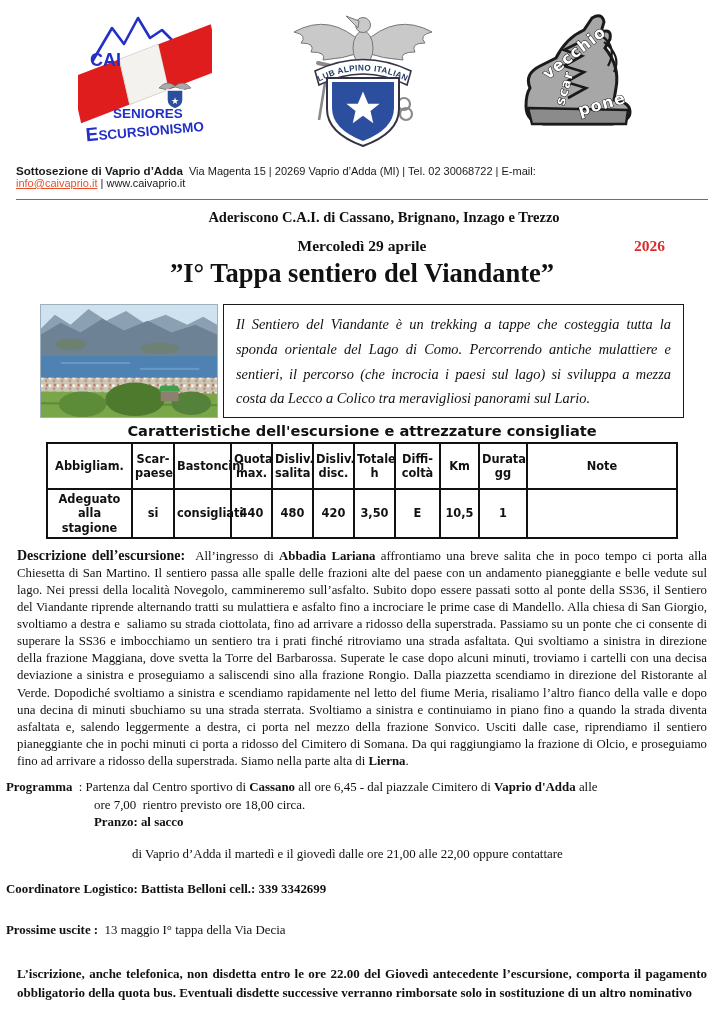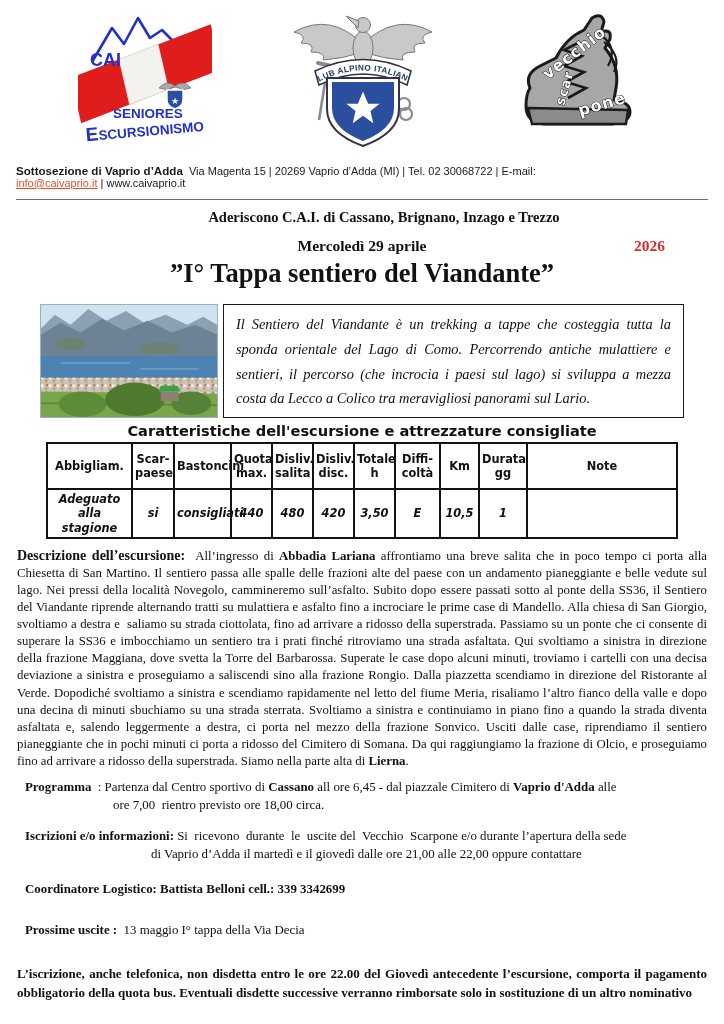--- a/index.html
+++ b/index.html
@@ -40,7 +40,7 @@
   table.exc th,table.exc td{border:2.2px solid #111;text-align:center;vertical-align:middle;
     white-space:pre-line;line-height:1.25;padding:2px;}
   table.exc thead tr{height:46px;}
-  table.exc tbody tr{height:35px;font-style:italic;}
+  table.exc tbody tr{height:35px;}
   
   .descr{margin:8px 17px 0 17px;font-size:12.8px;line-height:17.1px;text-align:justify;}
   .descr b.lead{font-size:14px;}

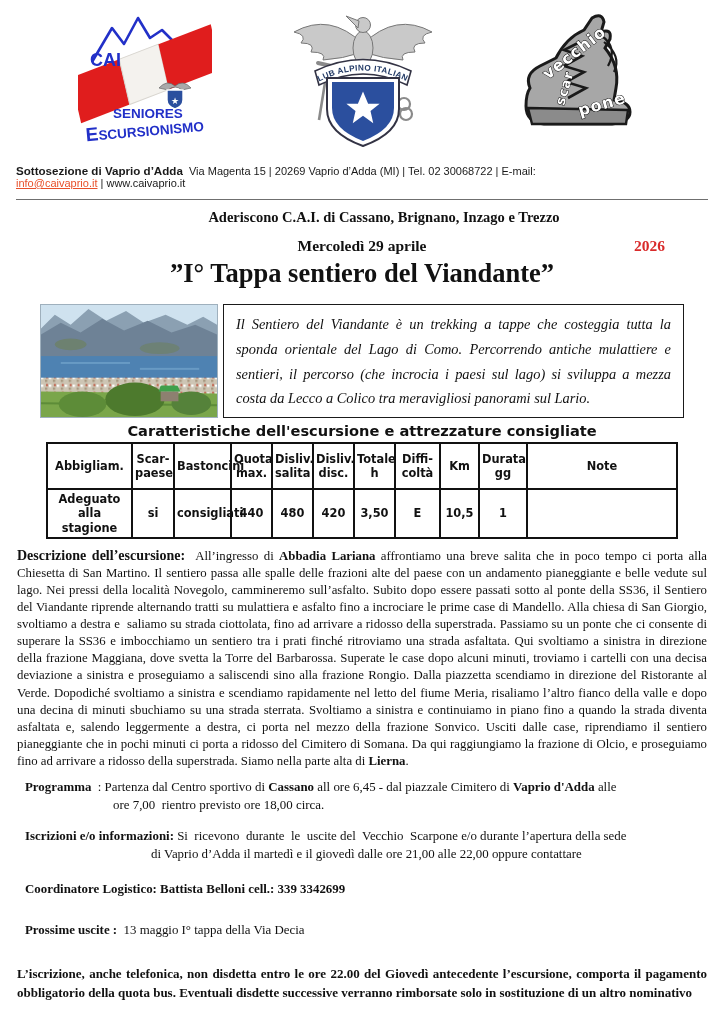--- a/index.html
+++ b/index.html
@@ -44,7 +44,7 @@
   
   .descr{margin:8px 17px 0 17px;font-size:12.8px;line-height:17.1px;text-align:justify;}
   .descr b.lead{font-size:14px;}
-  .block{margin-left:25px;margin-right:17px;font-size:12.9px;line-height:17.6px;}
+  .block{margin-left:6px;margin-right:17px;font-size:12.9px;line-height:17.6px;}
   .prog{margin-top:9px;}
   .indent88{padding-left:88px;}
   .indent126{padding-left:126px;}

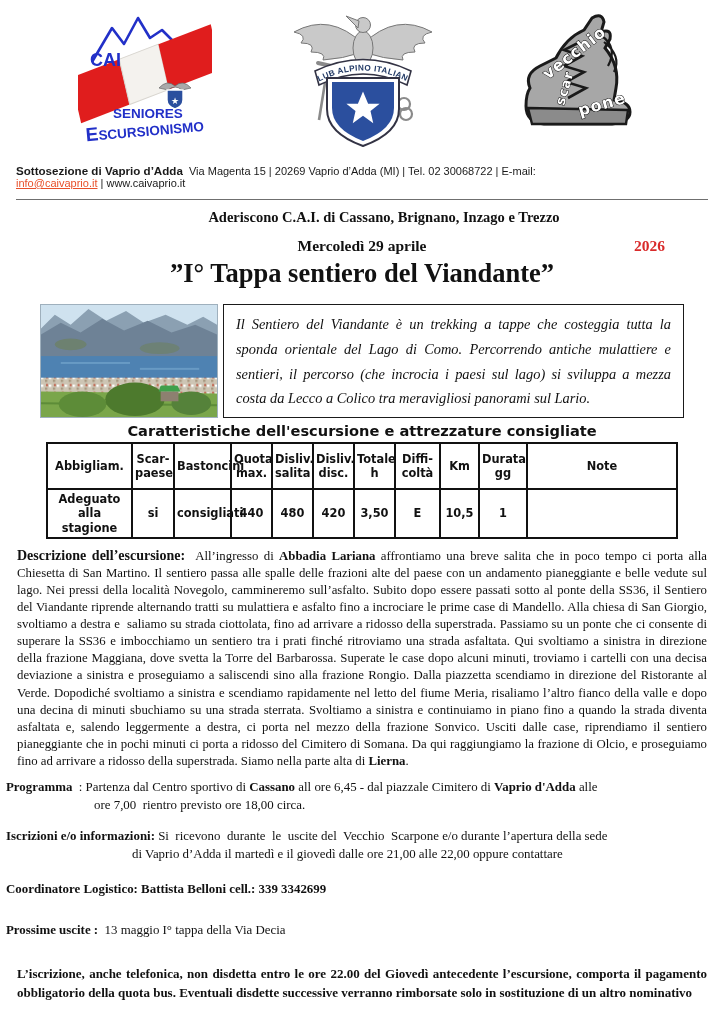--- a/index.html
+++ b/index.html
@@ -219,6 +219,7 @@
 <div class="block prog">
   <div class="keepspace"><b>Programma</b><span>  : Partenza dal Centro sportivo di </span><b>Cassano</b><span> all ore 6,45 - dal piazzale Cimitero di </span><b>Vaprio d'Adda</b><span> alle</span></div>
   <div class="indent88 keepspace">ore 7,00  rientro previsto ore 18,00 circa.</div>
+  <div class="indent88" style="font-weight:bold">Pranzo: al sacco</div>
 </div>
 
 <div class="block iscr">

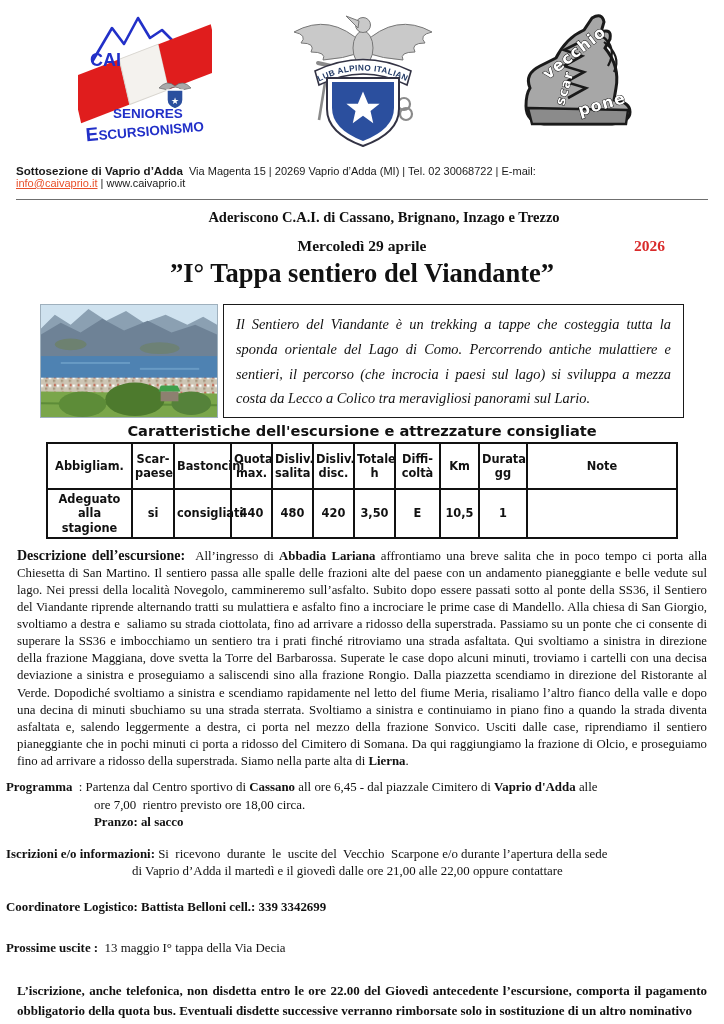--- a/index.html
+++ b/index.html
@@ -223,7 +223,6 @@
 </div>
 
 <div class="block iscr">
-  <div class="keepspace"><b>Iscrizioni e/o informazioni:</b><span> Si  ricevono  durante  le  uscite del  Vecchio  Scarpone e/o durante l’apertura della sede</span></div>
   <div class="indent126">di Vaprio d’Adda il martedì e il giovedì dalle ore 21,00 alle 22,00 oppure contattare</div>
 </div>
 

